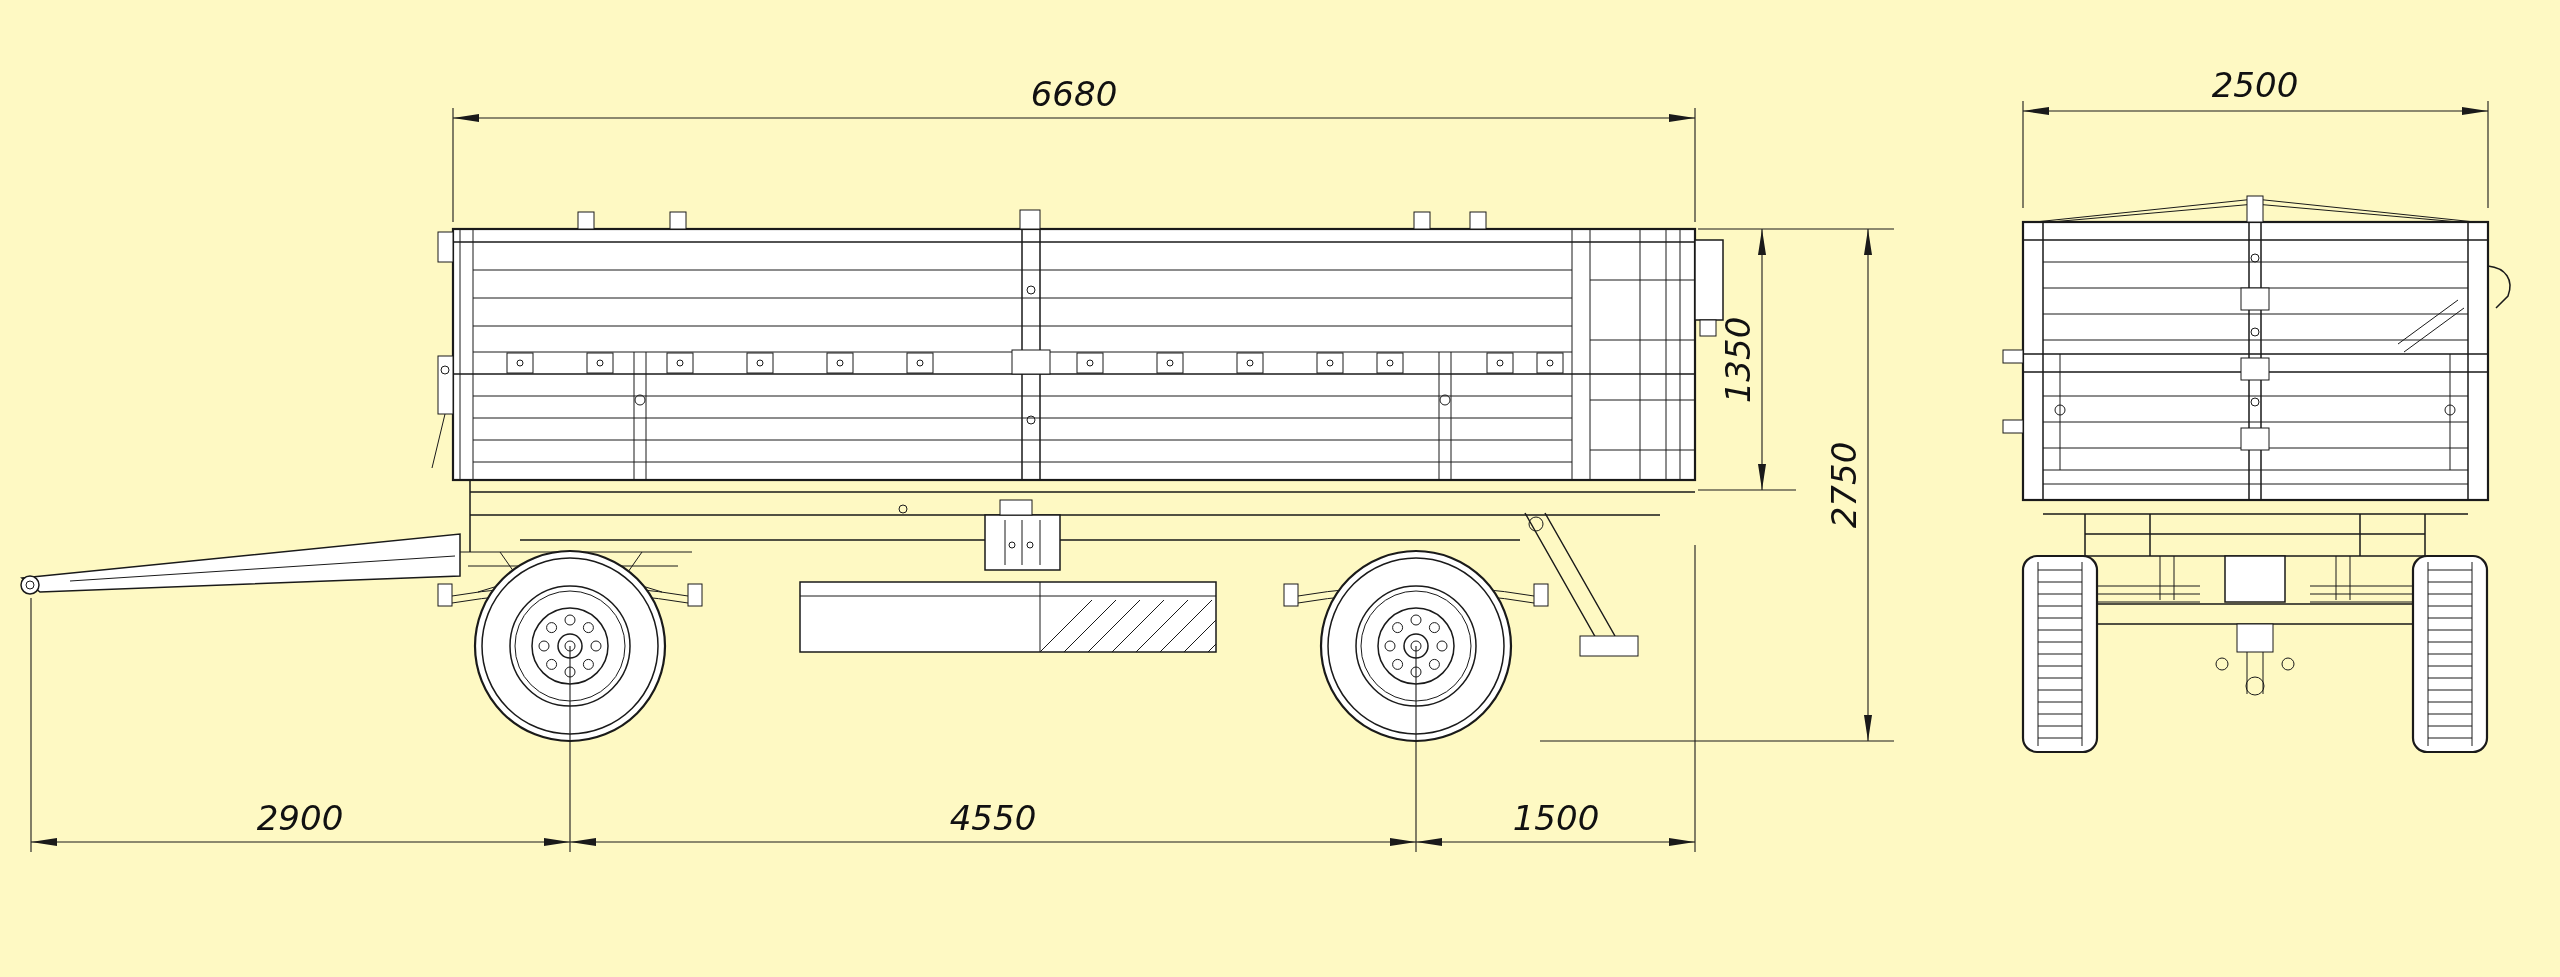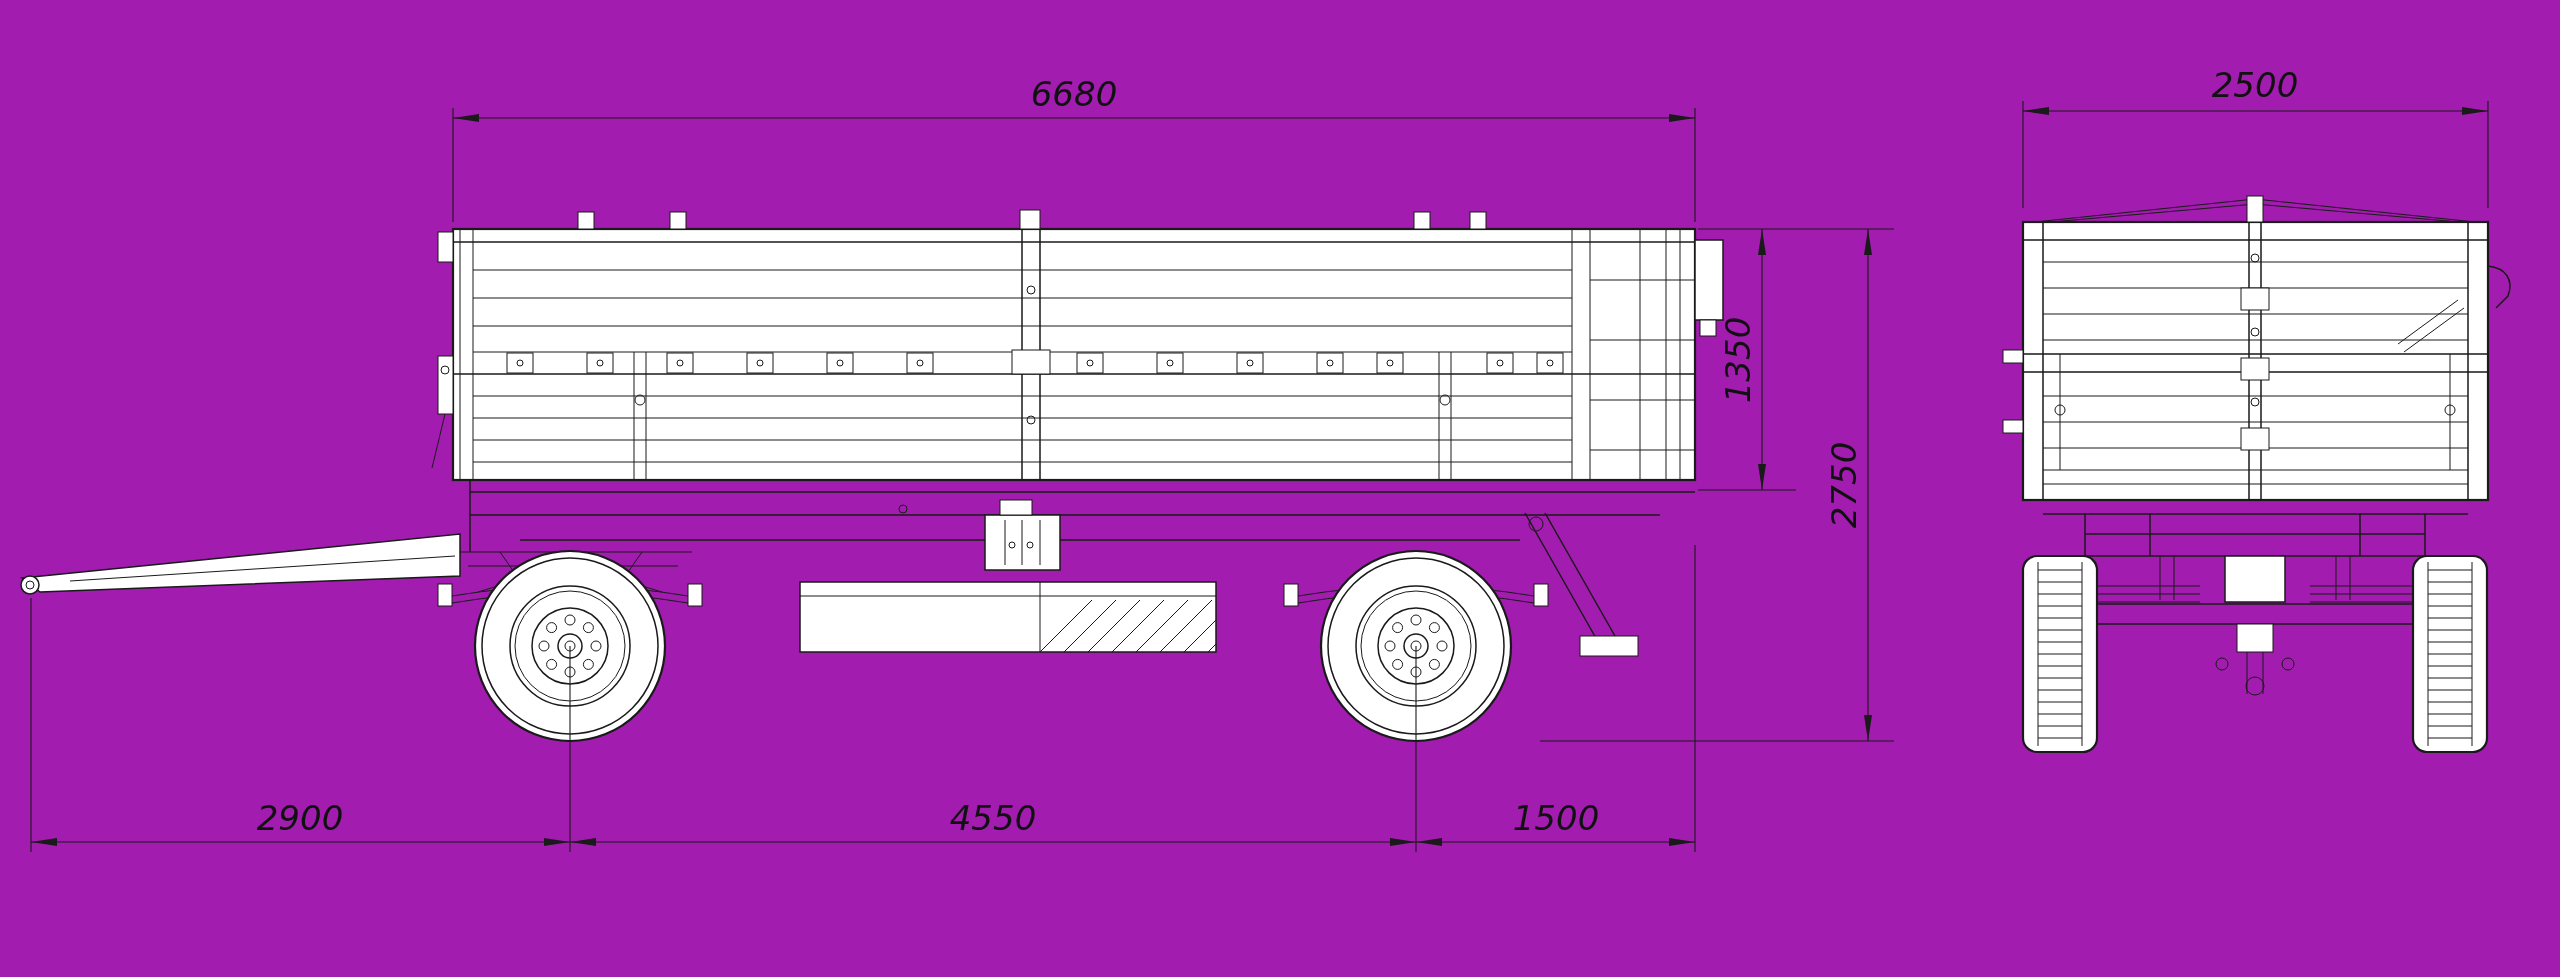--- a/index.html
+++ b/index.html
@@ -3,7 +3,7 @@
 <meta charset="utf-8">
 <style>
   html,body{margin:0;padding:0;background:#ffffff;}
-  .sheet{position:relative;width:2560px;height:977px;background:#a21caf;overflow:hidden;
+  .sheet{position:relative;width:2560px;height:977px;background:#fef9c3;overflow:hidden;
          font-family:"DejaVu Sans",sans-serif;}
   svg{display:block;position:absolute;left:0;top:0;}
   .ln   {stroke:#1a1a1a;stroke-width:2.2;fill:none;}

